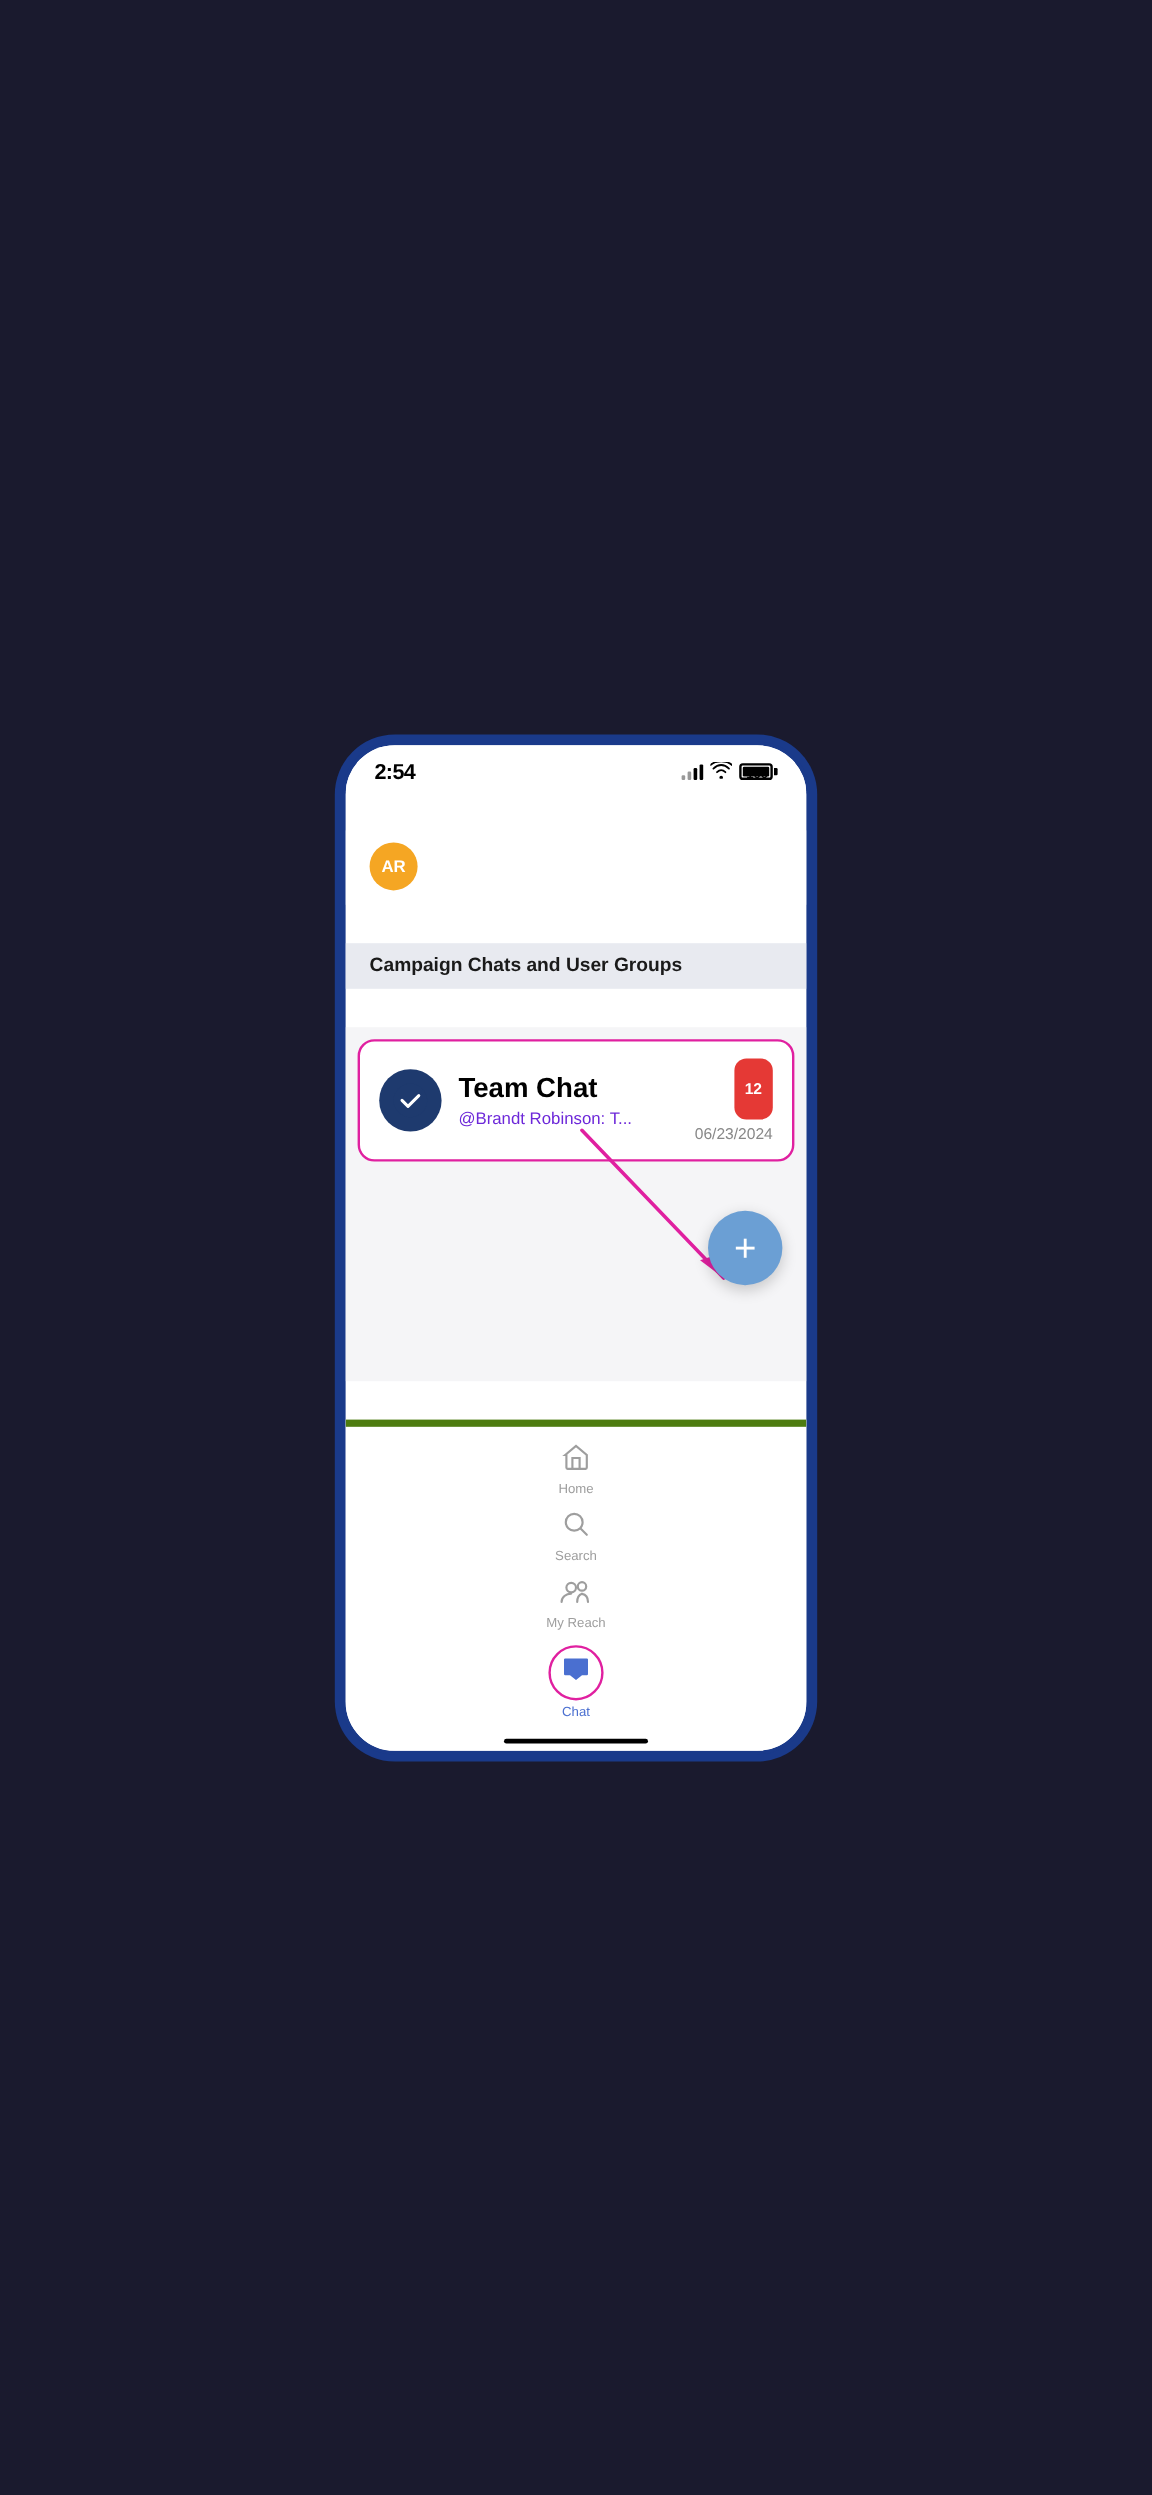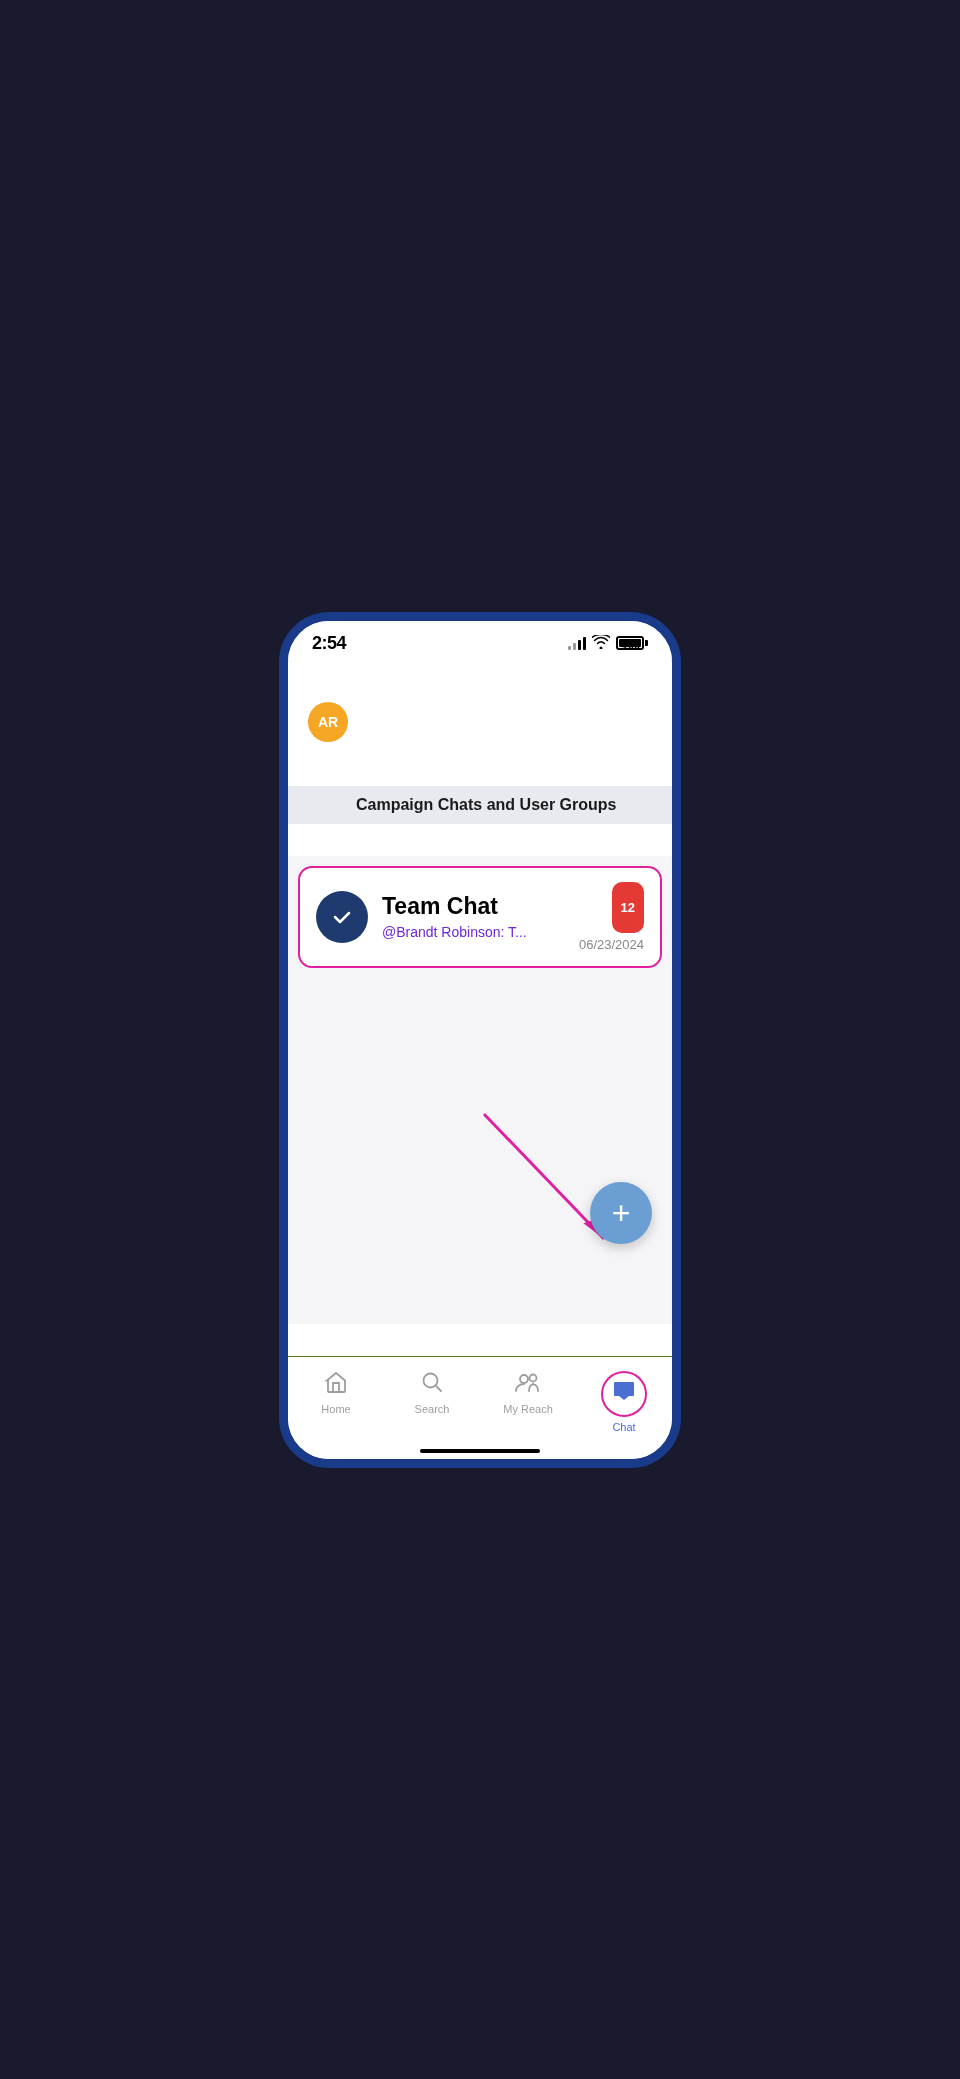--- a/index.html
+++ b/index.html
@@ -191,7 +191,6 @@
       font-size: 16px;
       font-weight: 700;
       color: #1a1a1a;
-      margin-left: 48px;
     }
 
     

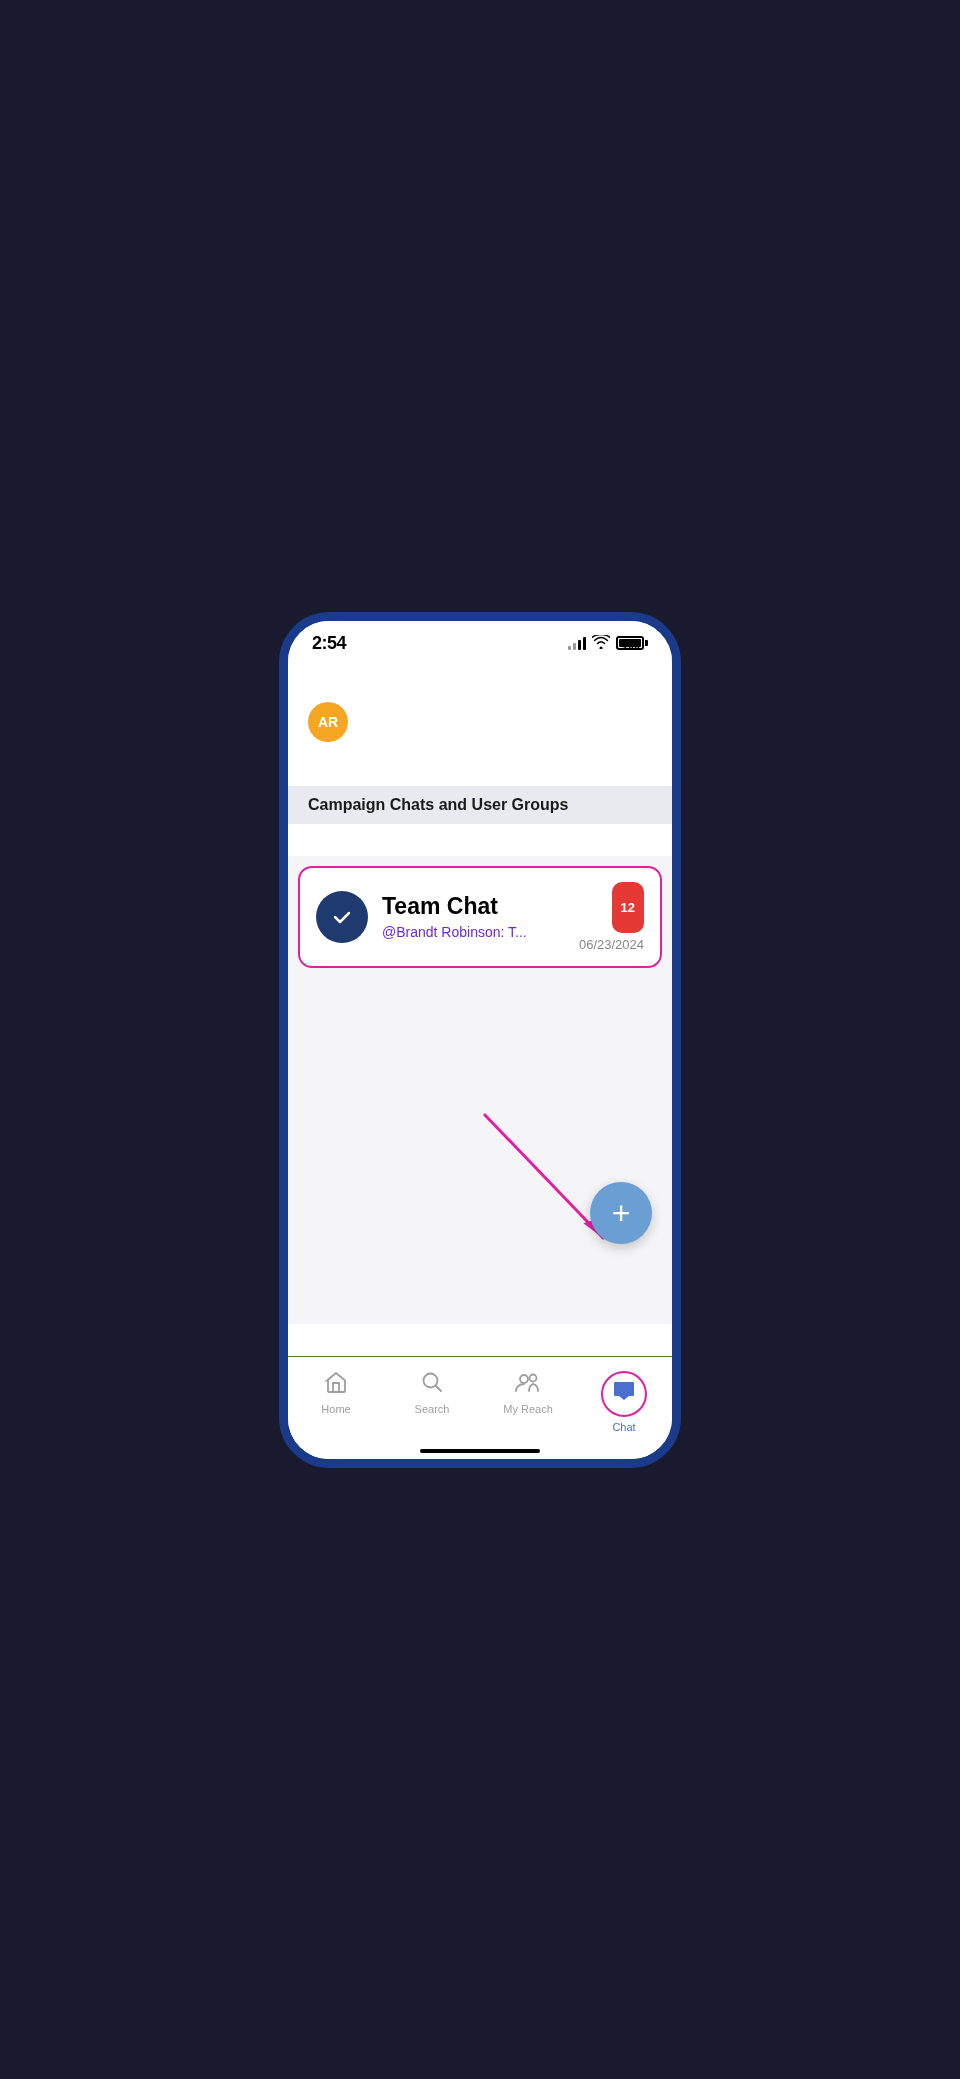--- a/index.html
+++ b/index.html
@@ -302,9 +302,10 @@
     .bottom-nav {
       display: flex;
       background: #ffffff;
-      border-top: 1px solid #4d7c0f;
+      border-top: 6px solid #4d7c0f;
       padding: 8px 0 20px;
       flex-shrink: 0;
+      flex-direction: column;
     }
 
     .nav-item {

